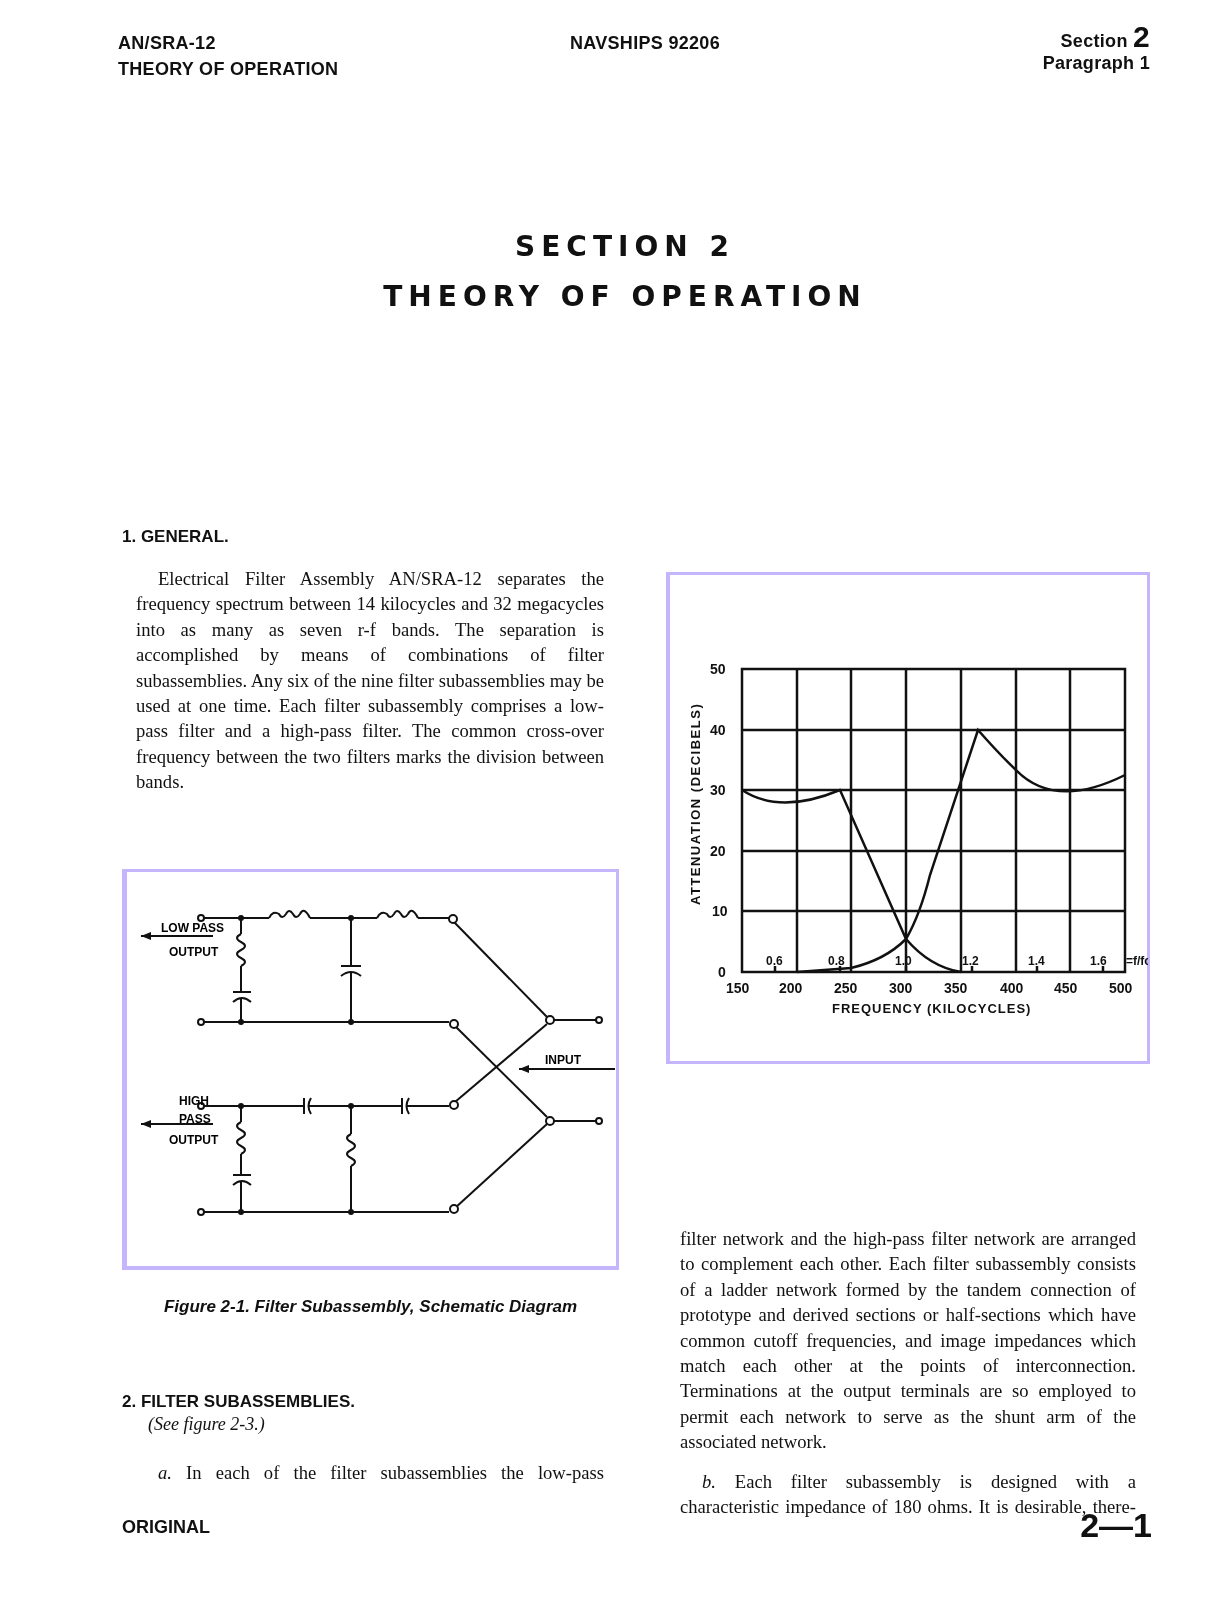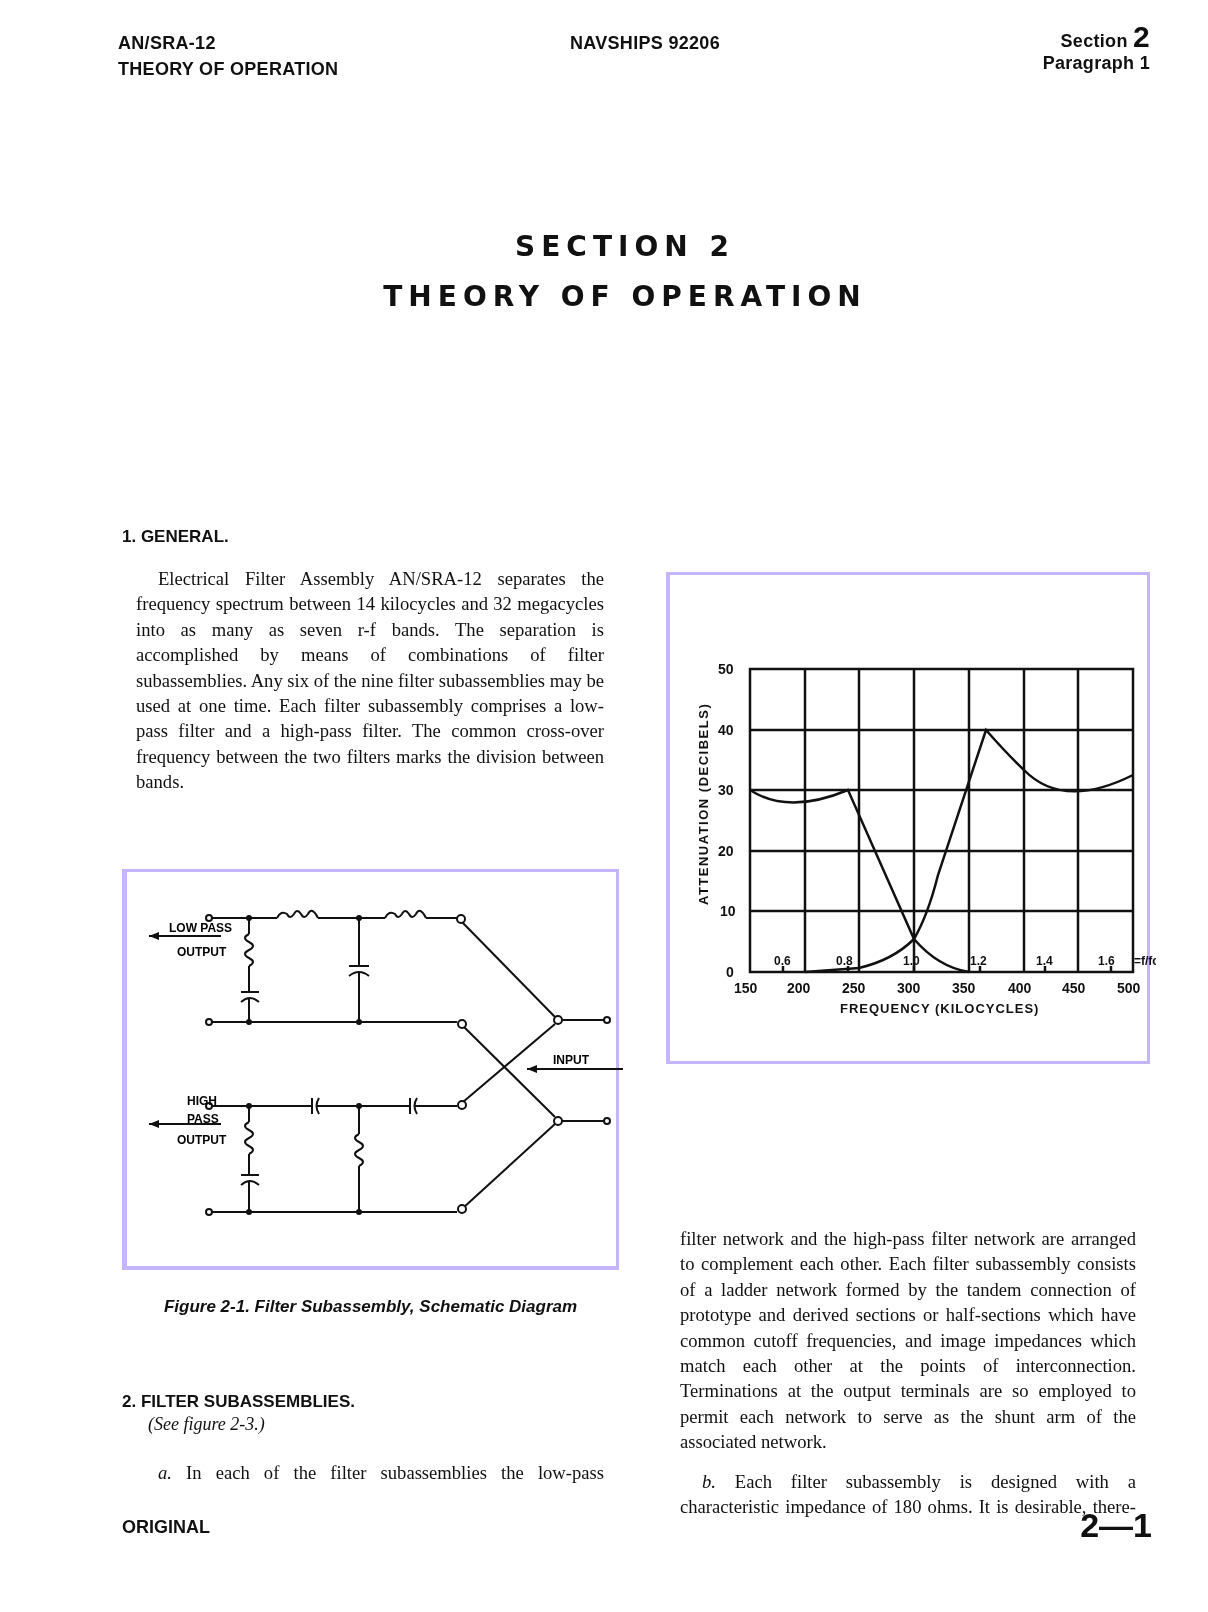--- a/index.html
+++ b/index.html
@@ -14,7 +14,7 @@
   .body-text p { margin: 14px; }
   .indent { text-indent: 22px; }
   .caption { font-weight: bold; font-style: italic; font-size: 17px; text-align: center; line-height: 24px; }
-  .fig-box { border: 7px solid #c4b5fd; box-sizing: border-box; padding-left: 8px; }
+  .fig-box { border: 7px solid #c4b5fd; box-sizing: border-box; }
   svg text { font-family: "Liberation Sans", "DejaVu Sans", sans-serif; font-weight: bold; }
 </style>
 </head>

